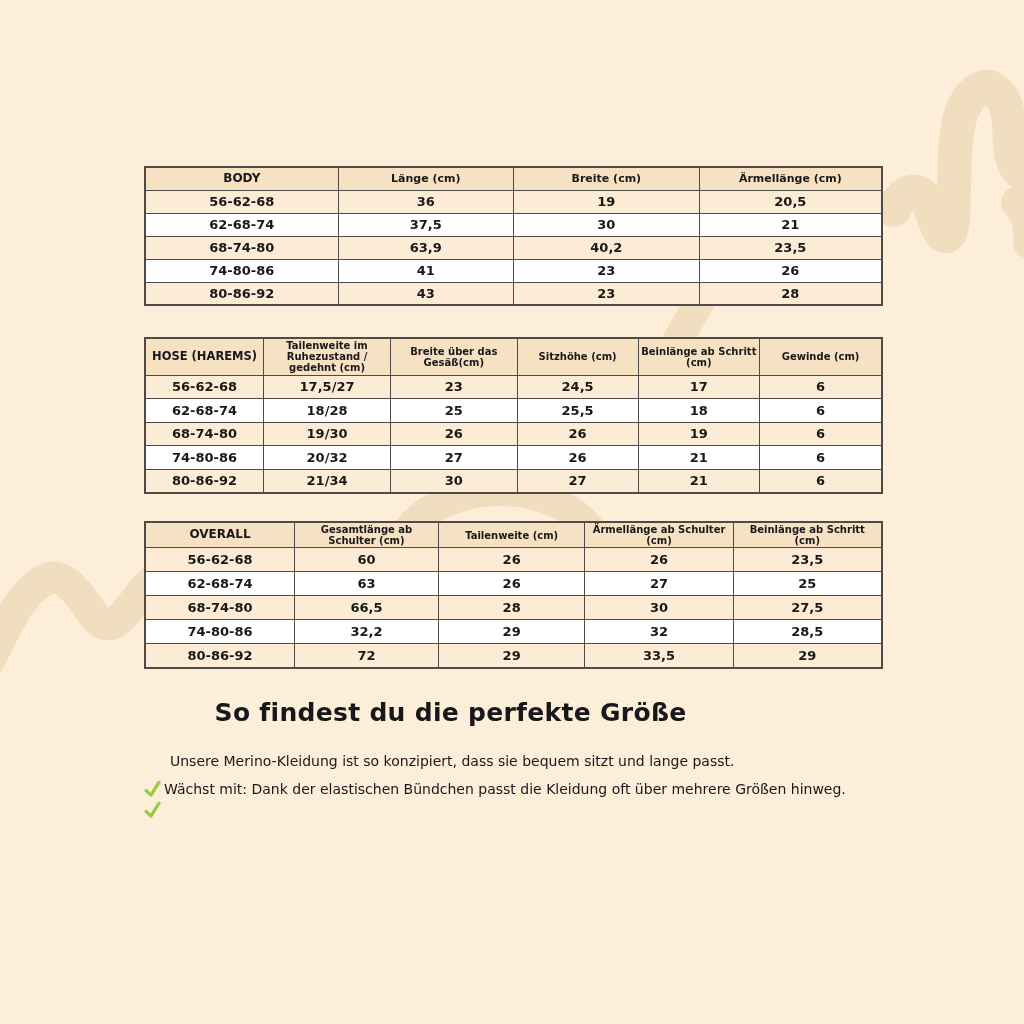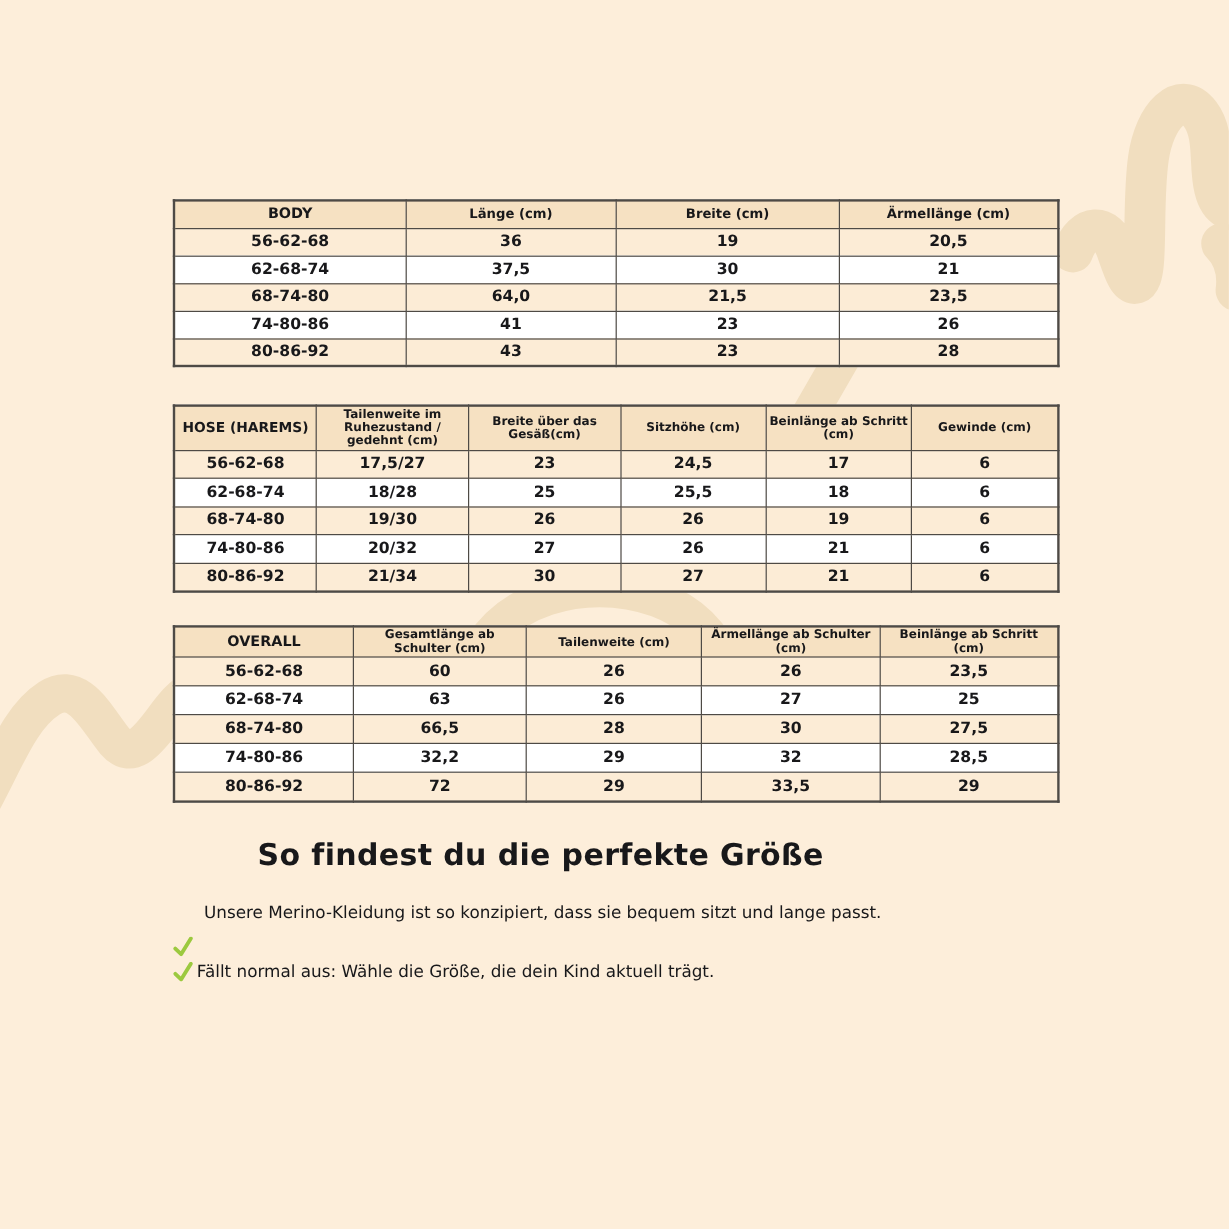--- a/index.html
+++ b/index.html
@@ -138,7 +138,7 @@
         </tr>
         <tr>
           <td>68-74-80</td>
-          <td>64,0</td>
+          <td>63,9</td>
           <td>21,5</td>
           <td>23,5</td>
         </tr>

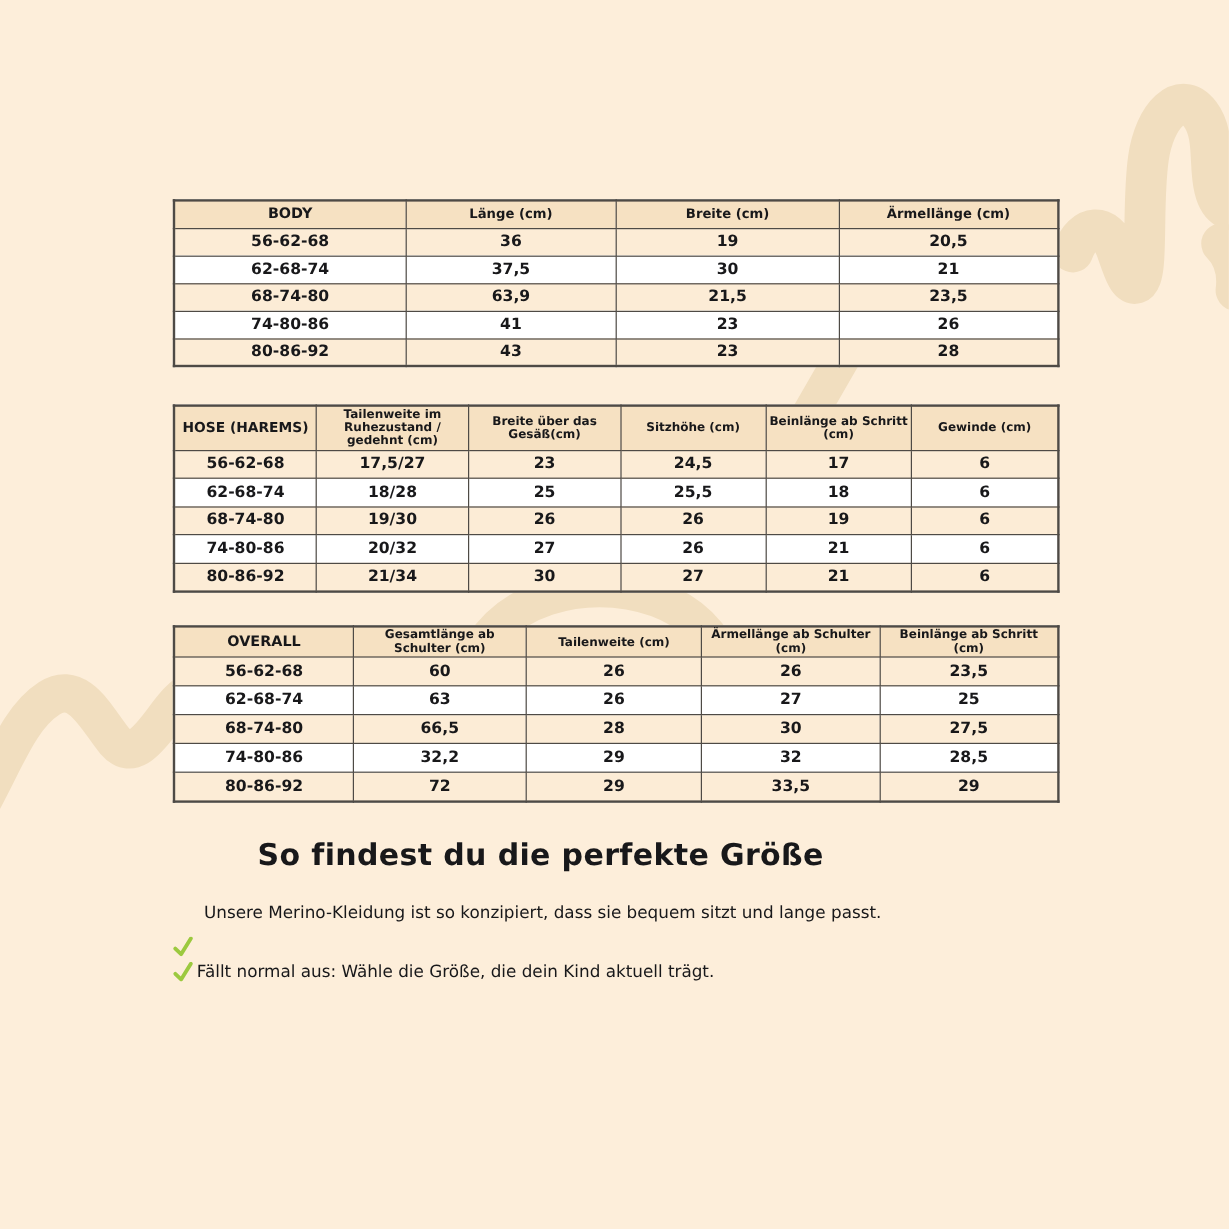--- a/index.html
+++ b/index.html
@@ -139,7 +139,7 @@
         <tr>
           <td>68-74-80</td>
           <td>63,9</td>
-          <td>21,5</td>
+          <td>40,2</td>
           <td>23,5</td>
         </tr>
         <tr>

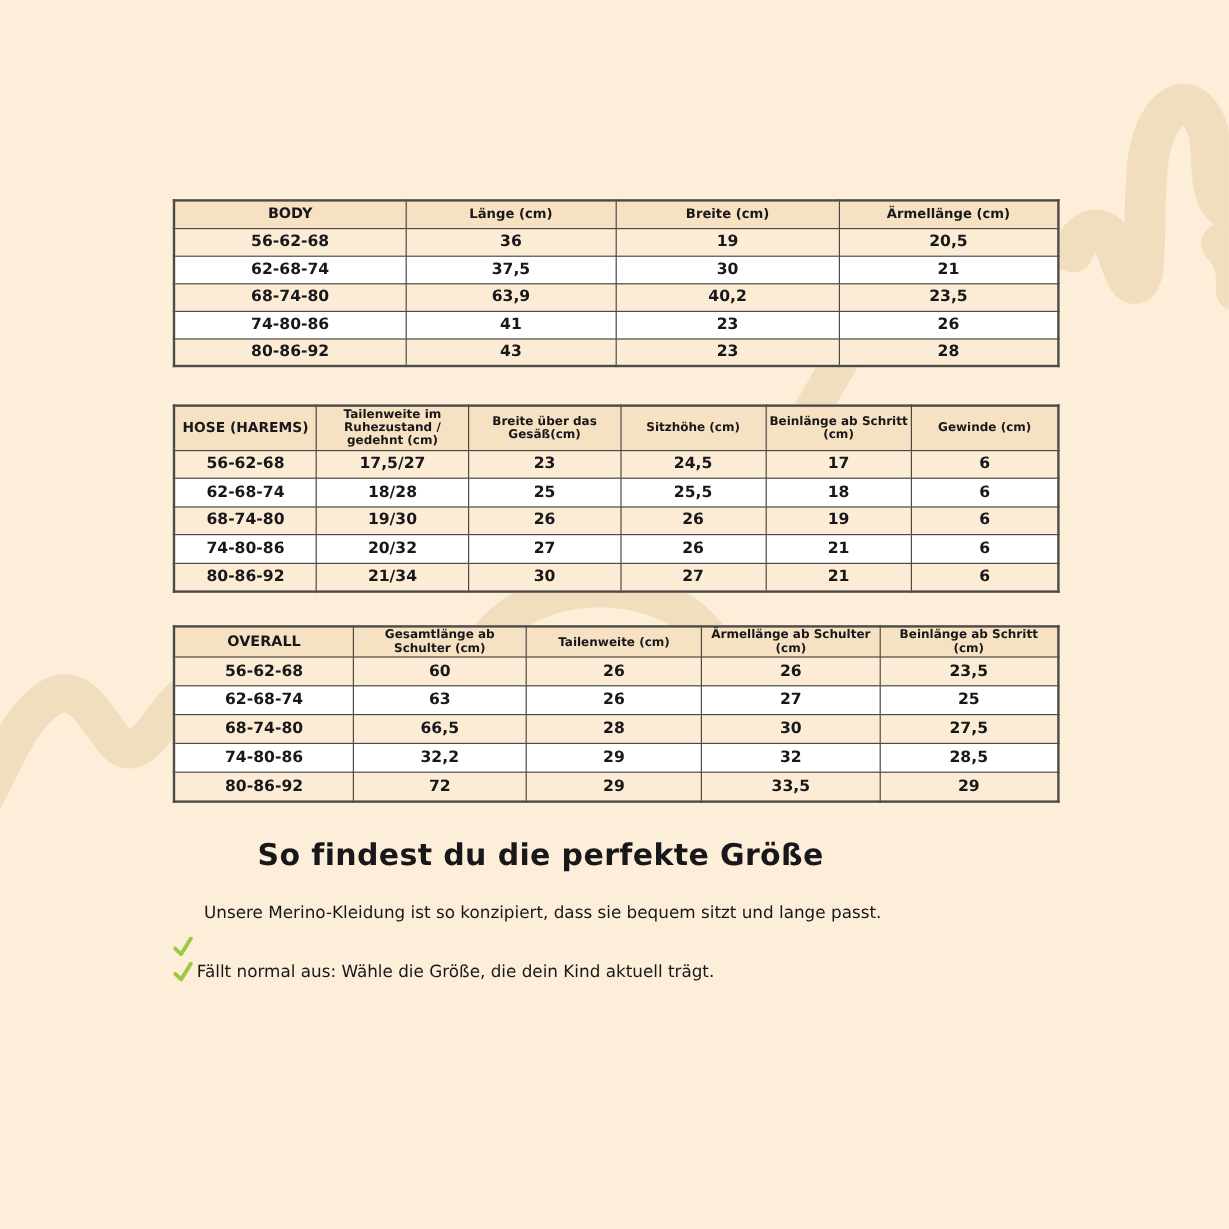--- a/index.html
+++ b/index.html
@@ -287,6 +287,7 @@
     <svg class="check" viewBox="0 0 18 16">
       <path d="M2 9 L6.5 14 L15.5 1.5" fill="none" stroke="#9cc93f" stroke-width="3.2" stroke-linecap="round" stroke-linejoin="round"></path>
     </svg>
+    <span>Wächst mit: Dank der elastischen Bündchen passt die Kleidung oft über mehrere Größen hinweg.</span>
   </li>
   <li>
     <svg class="check" viewBox="0 0 18 16">

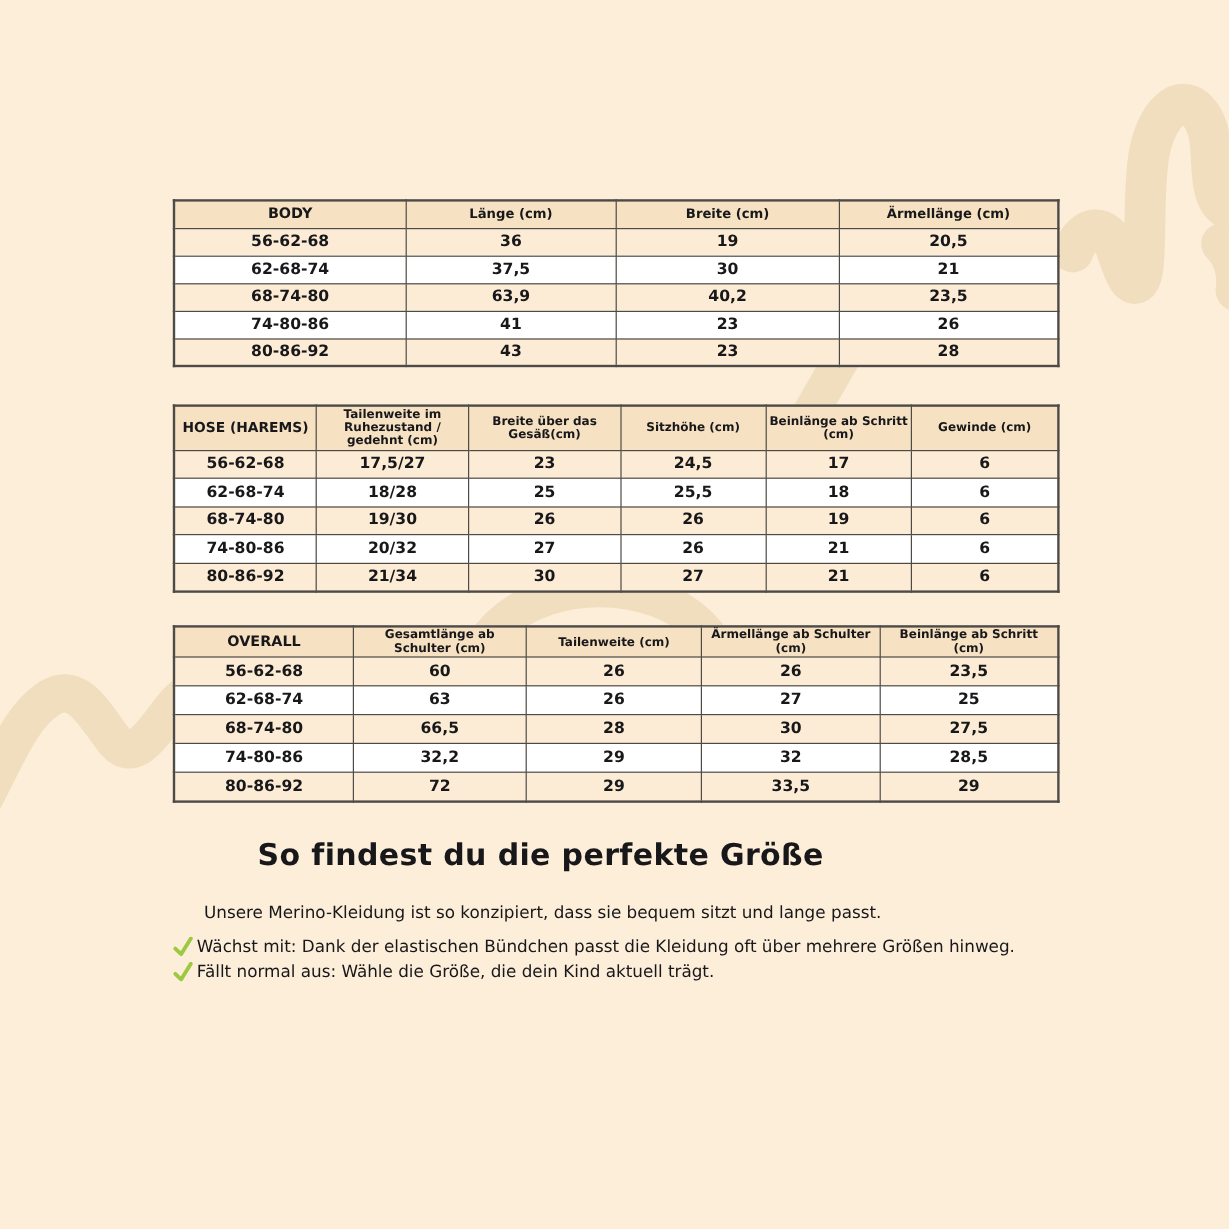--- a/index.html
+++ b/index.html
@@ -293,7 +293,6 @@
     <svg class="check" viewBox="0 0 18 16">
       <path d="M2 9 L6.5 14 L15.5 1.5" fill="none" stroke="#9cc93f" stroke-width="3.2" stroke-linecap="round" stroke-linejoin="round"></path>
     </svg>
-    <span>Fällt normal aus: Wähle die Größe, die dein Kind aktuell trägt.</span>
   </li>
 </ul>
 

